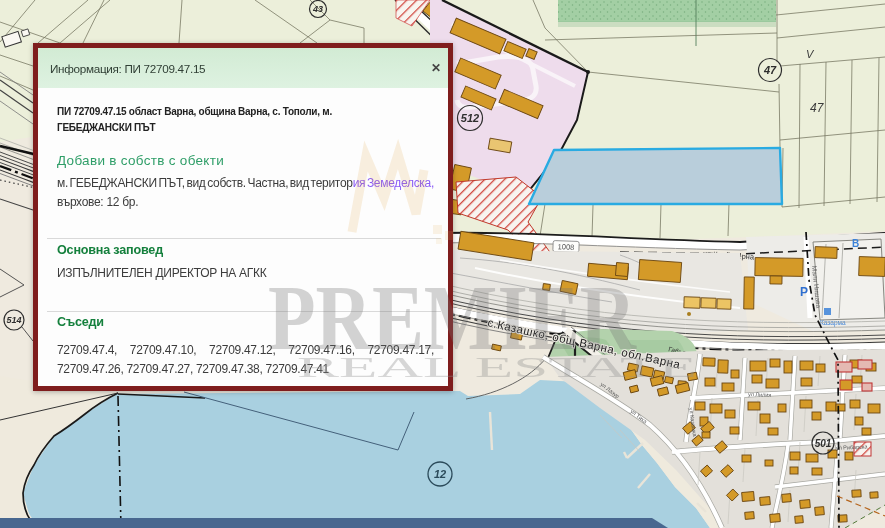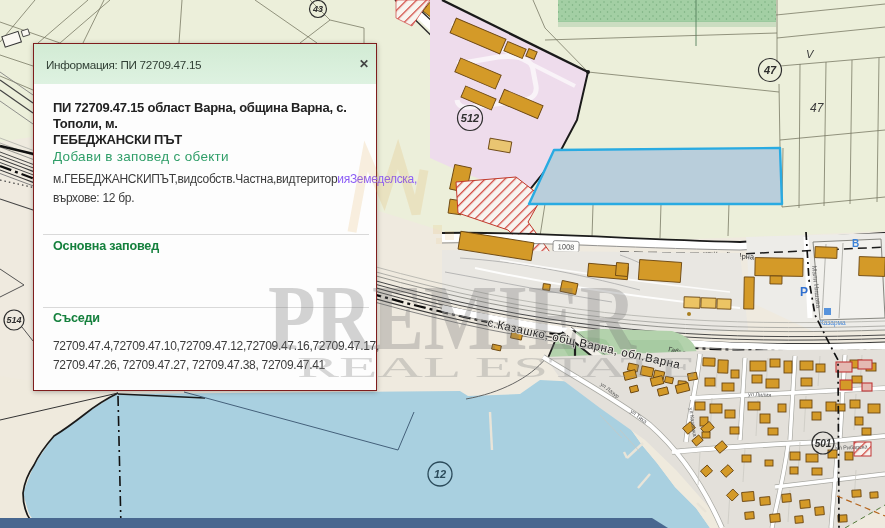--- a/index.html
+++ b/index.html
@@ -4,7 +4,7 @@
 html,body{width:885px;height:528px;overflow:hidden;font-family:"Liberation Sans",sans-serif;background:#efeadf;position:relative}
 #map{position:absolute;left:0;top:0}
 #wm{position:absolute;left:0;top:0;z-index:30;pointer-events:none}
-#panel{position:absolute;left:33px;top:43px;width:344px;height:348px;background:#fdfdfd;border:1px solid #7f1d1d;box-shadow:0 1px 5px rgba(0,0,0,.28);z-index:20}
+#panel{position:absolute;left:33px;top:43px;width:420px;height:348px;background:#fdfdfd;border:5px solid #7f1d1d;box-shadow:0 1px 5px rgba(0,0,0,.28);z-index:20}
 #ph{height:40px;background:linear-gradient(#d2ebd4,#def2e1);color:#303f35;font-size:11.7px;letter-spacing:-0.3px;line-height:41px;padding-left:12px;position:relative}
 #pclose{position:absolute;right:7px;top:0;font-size:12px;color:#444;font-weight:bold;letter-spacing:0}
 #pb{position:absolute;left:0;top:0;width:100%;height:100%;color:#3c3c3c;font-size:12px;letter-spacing:-0.3px}

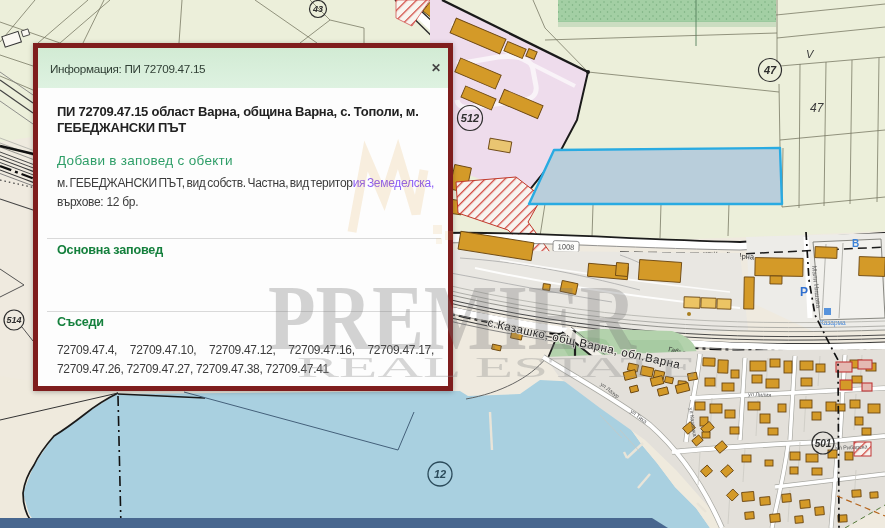--- a/index.html
+++ b/index.html
@@ -10,7 +10,7 @@
 #pb{position:absolute;left:0;top:0;width:100%;height:100%;color:#3c3c3c;font-size:12px;letter-spacing:-0.3px}
 .abs{position:absolute;left:19px;right:14px}
 .abs.hr{border-top:1px solid #d9d9d9;left:9px;right:7px}
-#ptitle{font-weight:bold;color:#222;font-size:13px;line-height:16px;letter-spacing:-0.25px}
+#ptitle{font-weight:bold;color:#222;font-size:10px;line-height:16px;letter-spacing:-0.25px}
 #plink{color:#2f9e68;font-size:13.5px;letter-spacing:0.3px}
 .jl{display:flex;justify-content:space-between;line-height:19.2px;white-space:nowrap}
 .jl.last{display:block}

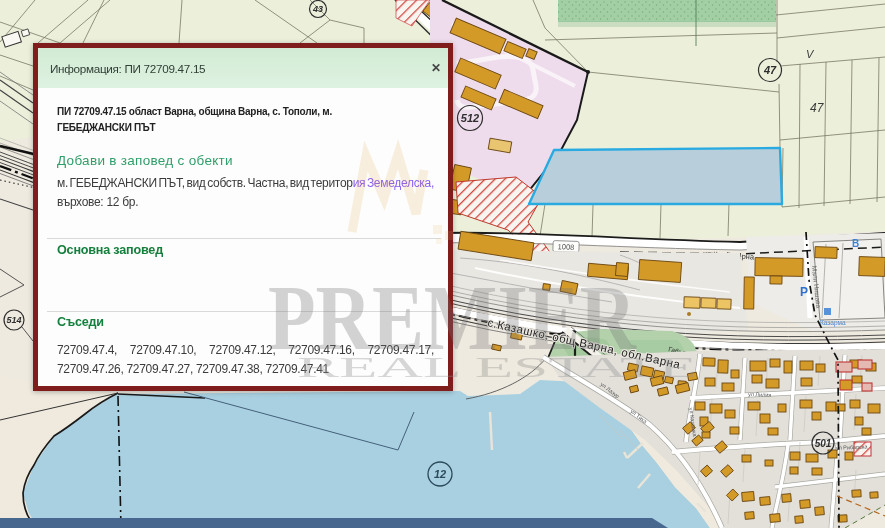--- a/index.html
+++ b/index.html
@@ -323,7 +323,7 @@
         <div id="ptitle">ПИ 72709.47.15 област Варна, община Варна, с. Тополи, м.<br>ГЕБЕДЖАНСКИ ПЪТ</div>
       </div>
   <div class="abs" style="top:105px">
-        <div id="plink">Добави в заповед с обекти</div>
+        <div id="plink">Добави в собств с обекти</div>
       </div>
   <div class="abs" style="top:126px">
         <div class="para" id="p1">

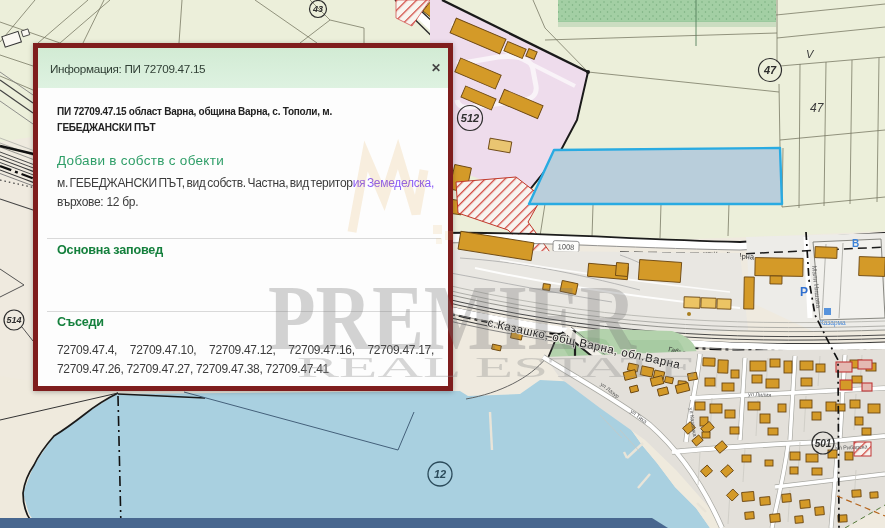--- a/index.html
+++ b/index.html
@@ -347,6 +347,7 @@
       </div>
   <div class="abs" style="top:216px">
         <div class="para">
+   <div class="jl last">ИЗПЪЛНИТЕЛЕН ДИРЕКТОР НА АГКК</div>
   </div>
       </div>
   <div class="abs hr" style="top:263px"></div>

